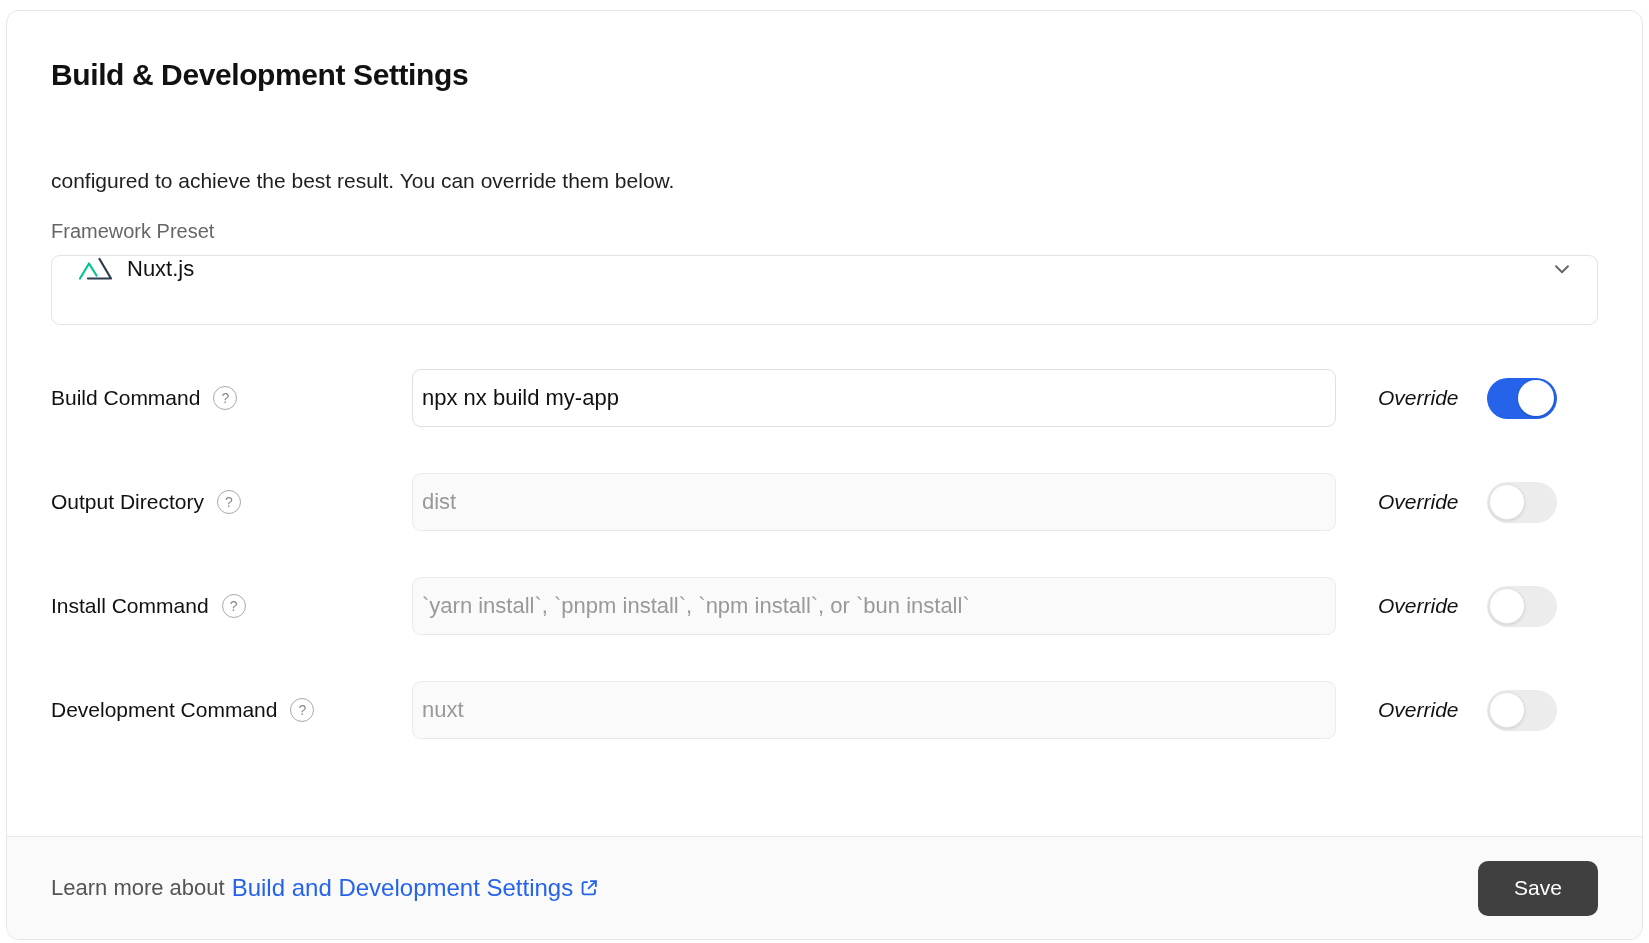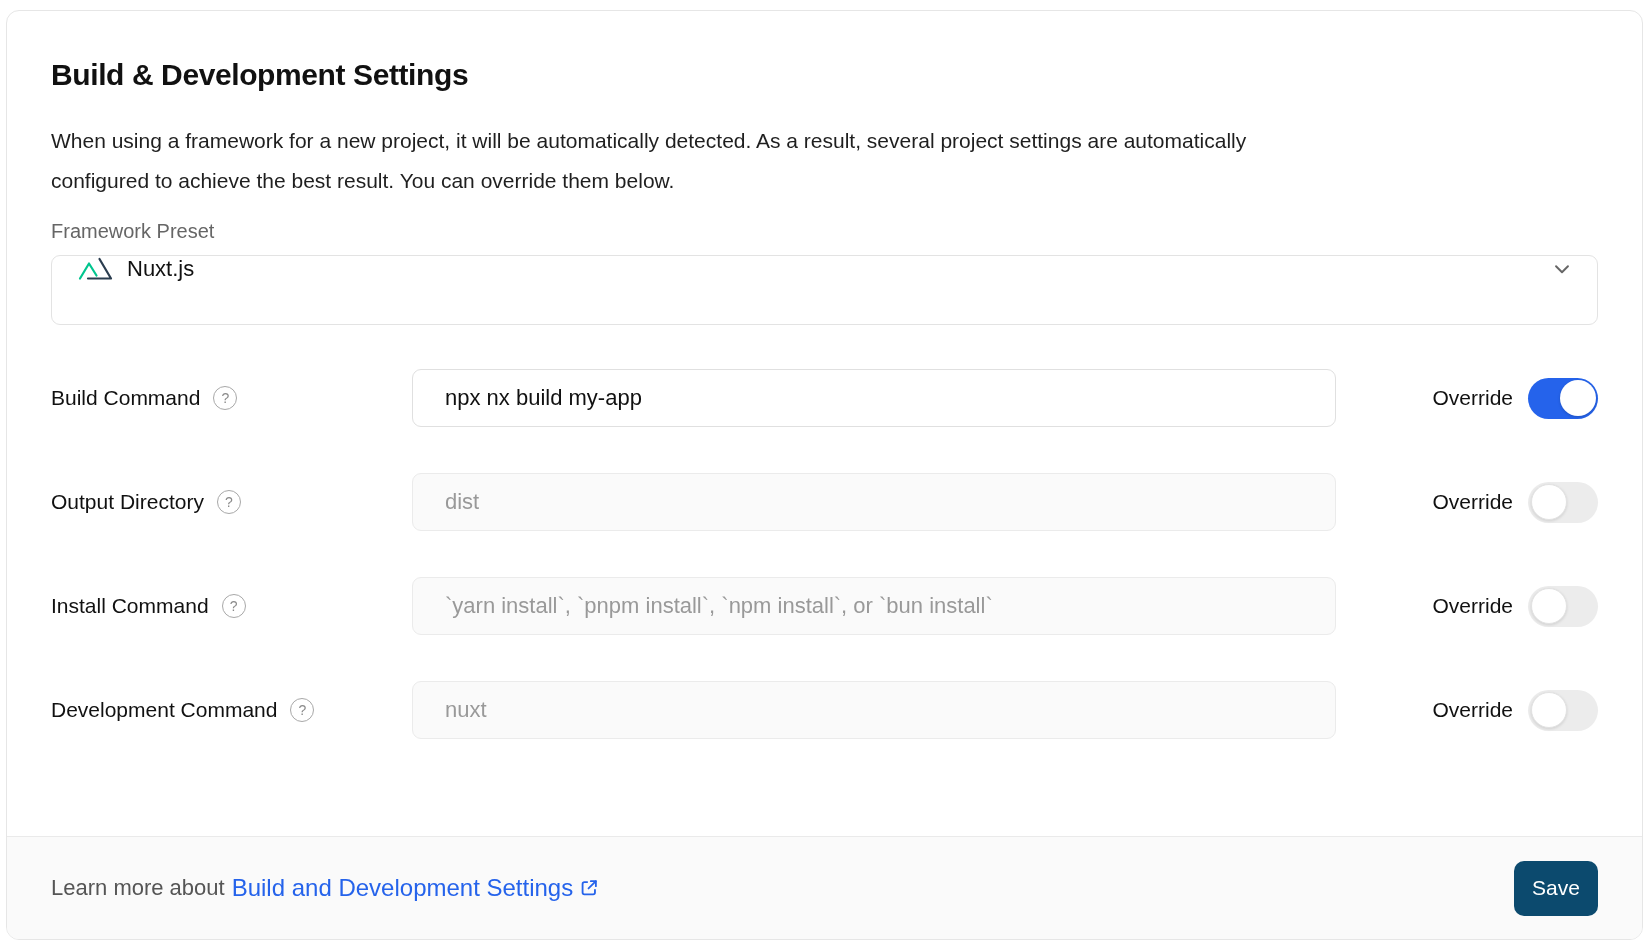--- a/index.html
+++ b/index.html
@@ -180,7 +180,7 @@
 
     <h1 class="card-title">Build &amp; Development Settings</h1>
 
-    <p class="card-desc"><span>When using a framework for a new project, it will be automatically detected. As a result, several project settings are automatically</span><br><span>configured to achieve the best result. You can override them below.</span></p>
+    <p class="card-desc"><br><span>configured to achieve the best result. You can override them below.</span></p>
 
     <div class="field-label">Framework Preset</div>
 

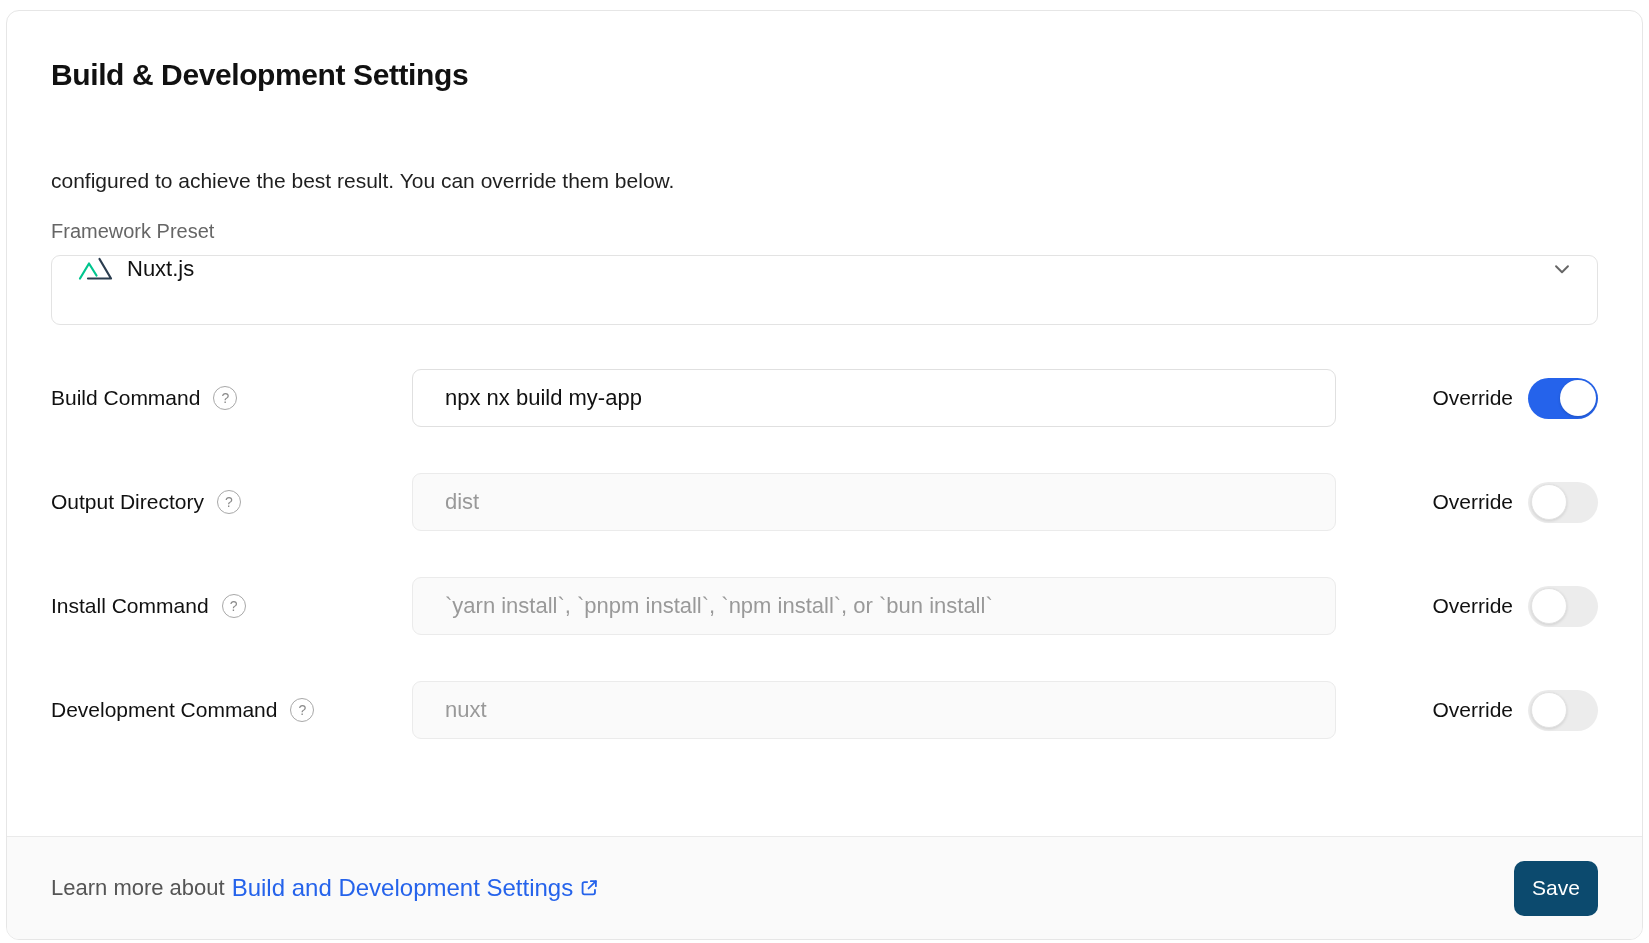--- a/index.html
+++ b/index.html
@@ -94,7 +94,7 @@
     border: 1px solid #e0e0e0;
     border-radius: 9px;
     background: #ffffff;
-    padding: 0 32px;
+    padding: 0 9px;
     font-size: 22px;
     color: #111;
     font-family: "Liberation Sans", sans-serif;

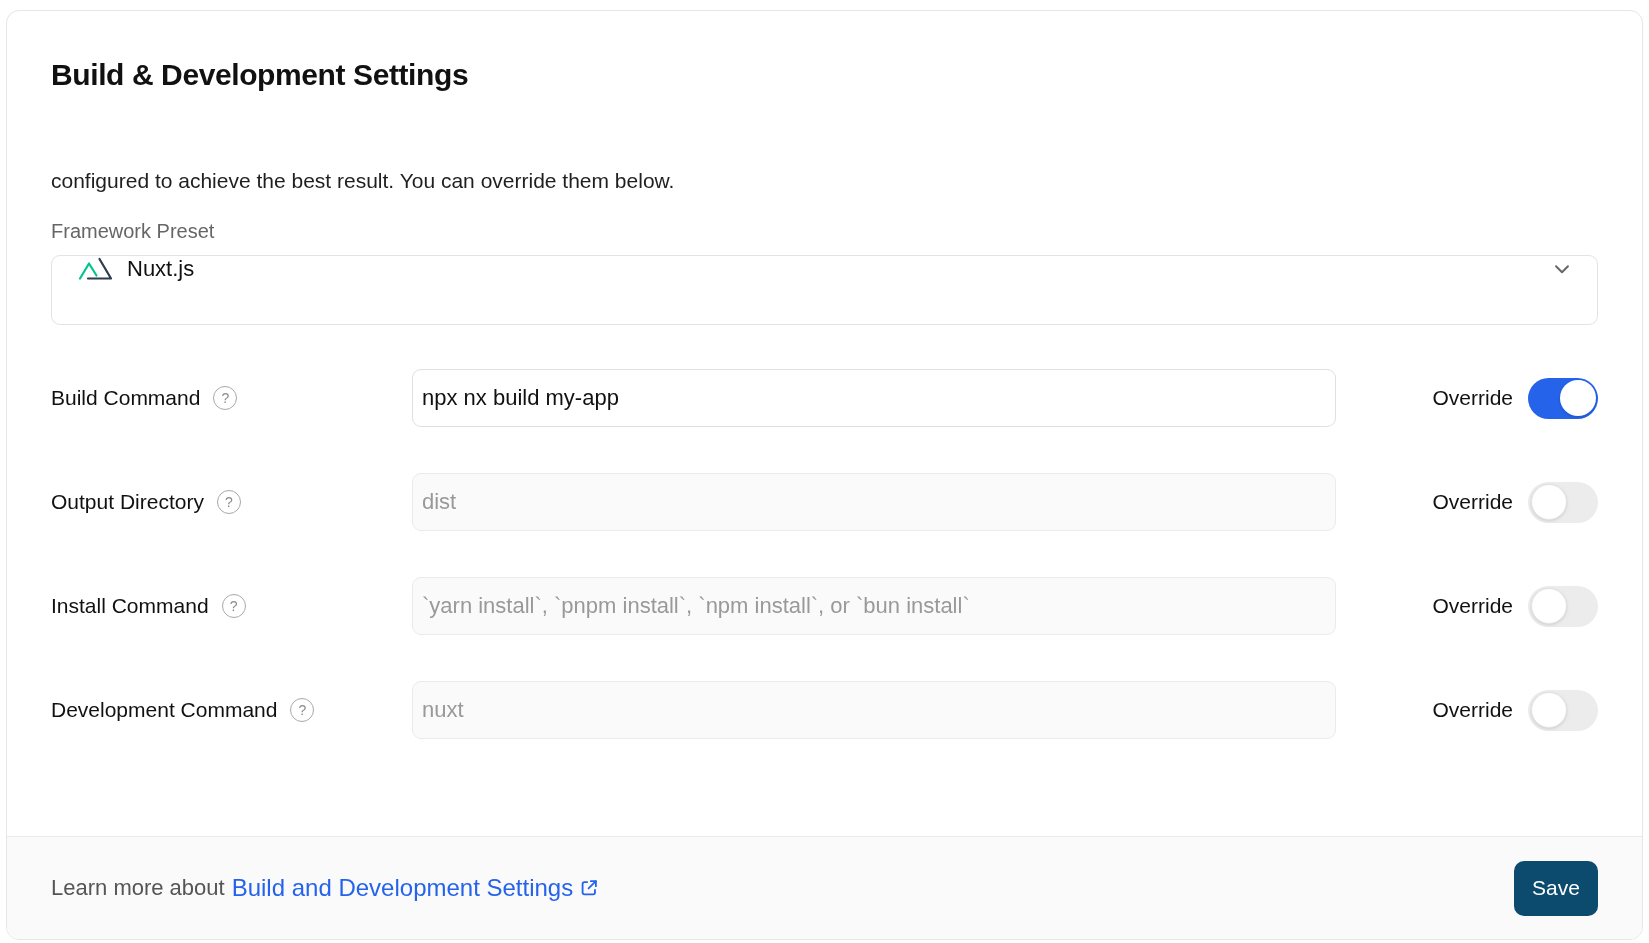--- a/index.html
+++ b/index.html
@@ -113,8 +113,9 @@
     margin-left: 42px;
     display: flex;
     align-items: center;
-    justify-content: flex-end;
-    gap: 15px;
+    justify-content: flex-start;
+    gap: 28px;
+    font-style: italic;
   }
   .override-label {
     font-size: 21px;

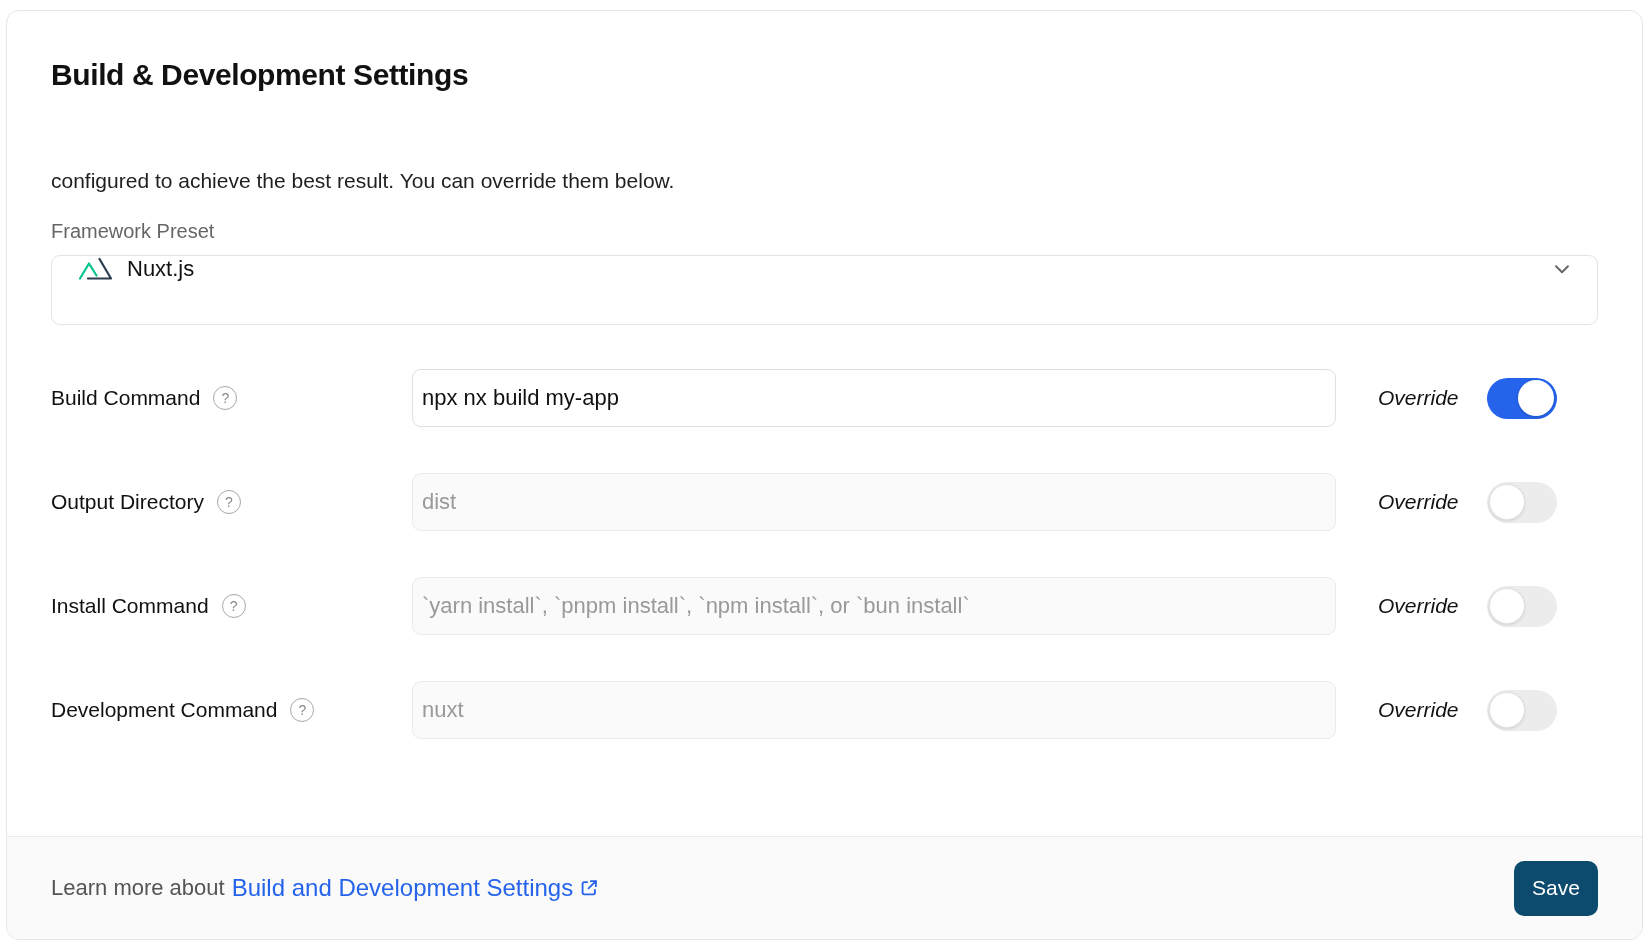--- a/index.html
+++ b/index.html
@@ -162,8 +162,8 @@
   .footer-link .ext-icon { margin-left: 5px; display: flex; }
   .save-button {
     margin-left: auto;
-    width: 84px; height: 55px;
-    background: #0c4a6e;
+    width: 120px; height: 55px;
+    background: #404040;
     color: #ffffff;
     font-size: 21px;
     font-weight: 500;

